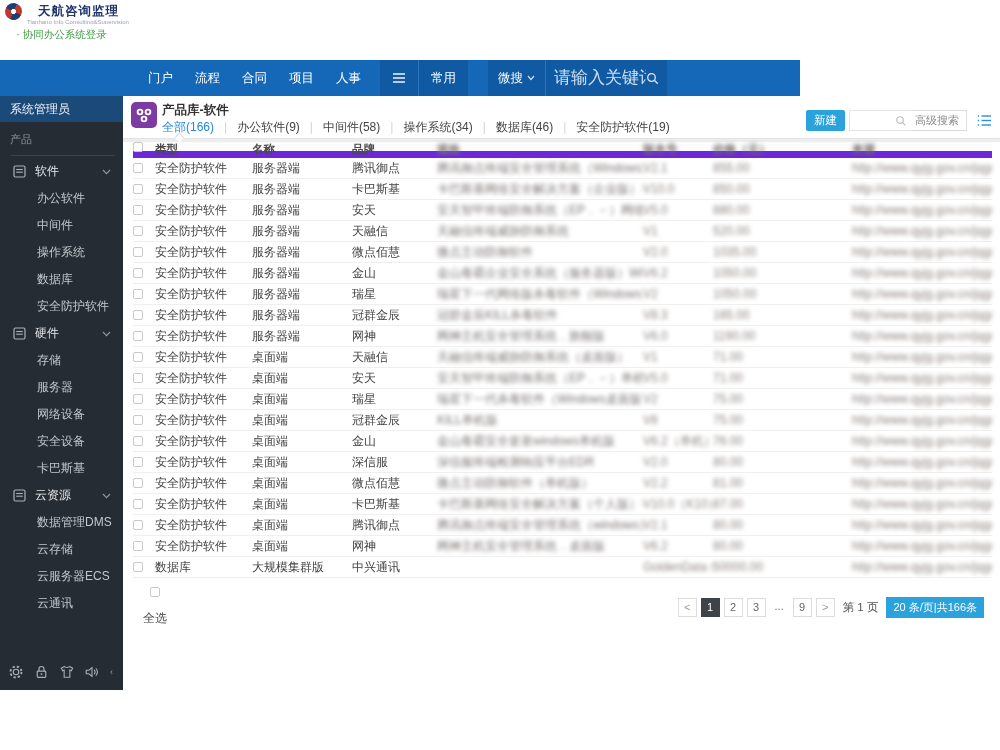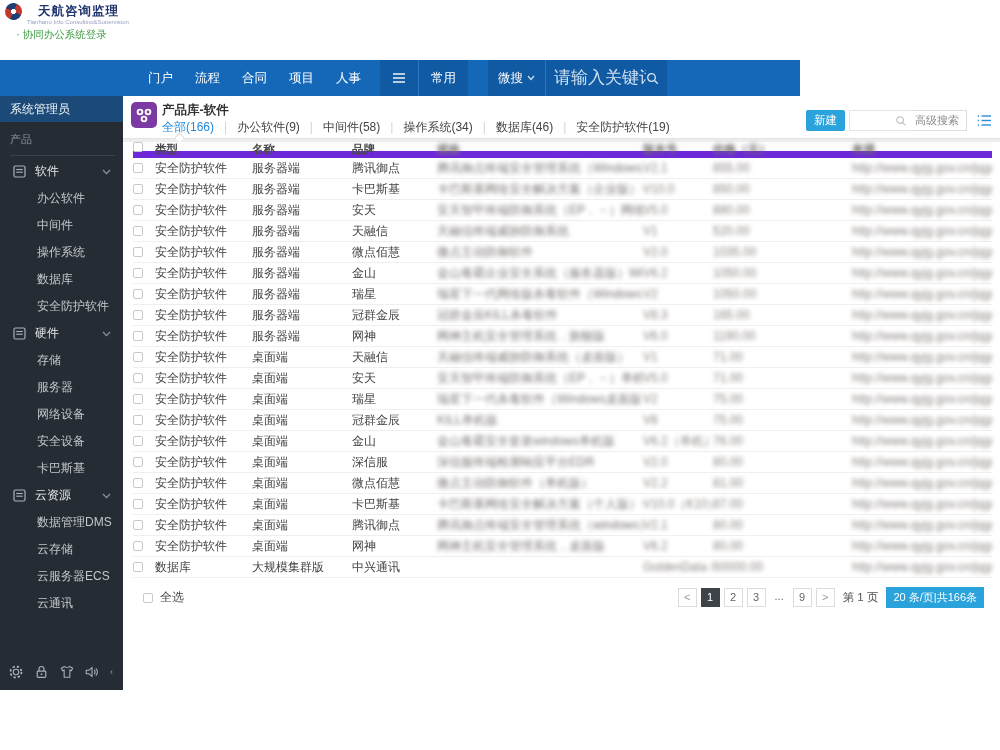--- a/index.html
+++ b/index.html
@@ -84,7 +84,7 @@
 
   
   .tfoot { display:flex; align-items:center; justify-content:space-between; padding:9px 8px 0 10px; }
-  .selectall { display:flex; align-items:center; gap:7px; font-size:12px; color:#444; }
+  .selectall { display:flex; align-items:center; gap:13px; font-size:12px; color:#444;flex-direction:column; }
   .pager { display:flex; align-items:center; gap:4px; }
   .pg { min-width:19px; height:19px; line-height:17px; text-align:center; border:1px solid #dcdcdc; background:#fff; color:#666; font-size:11px; cursor:pointer; padding:0 3px; }
   .pg.arrow { border:1px solid #dcdcdc; color:#999; }

